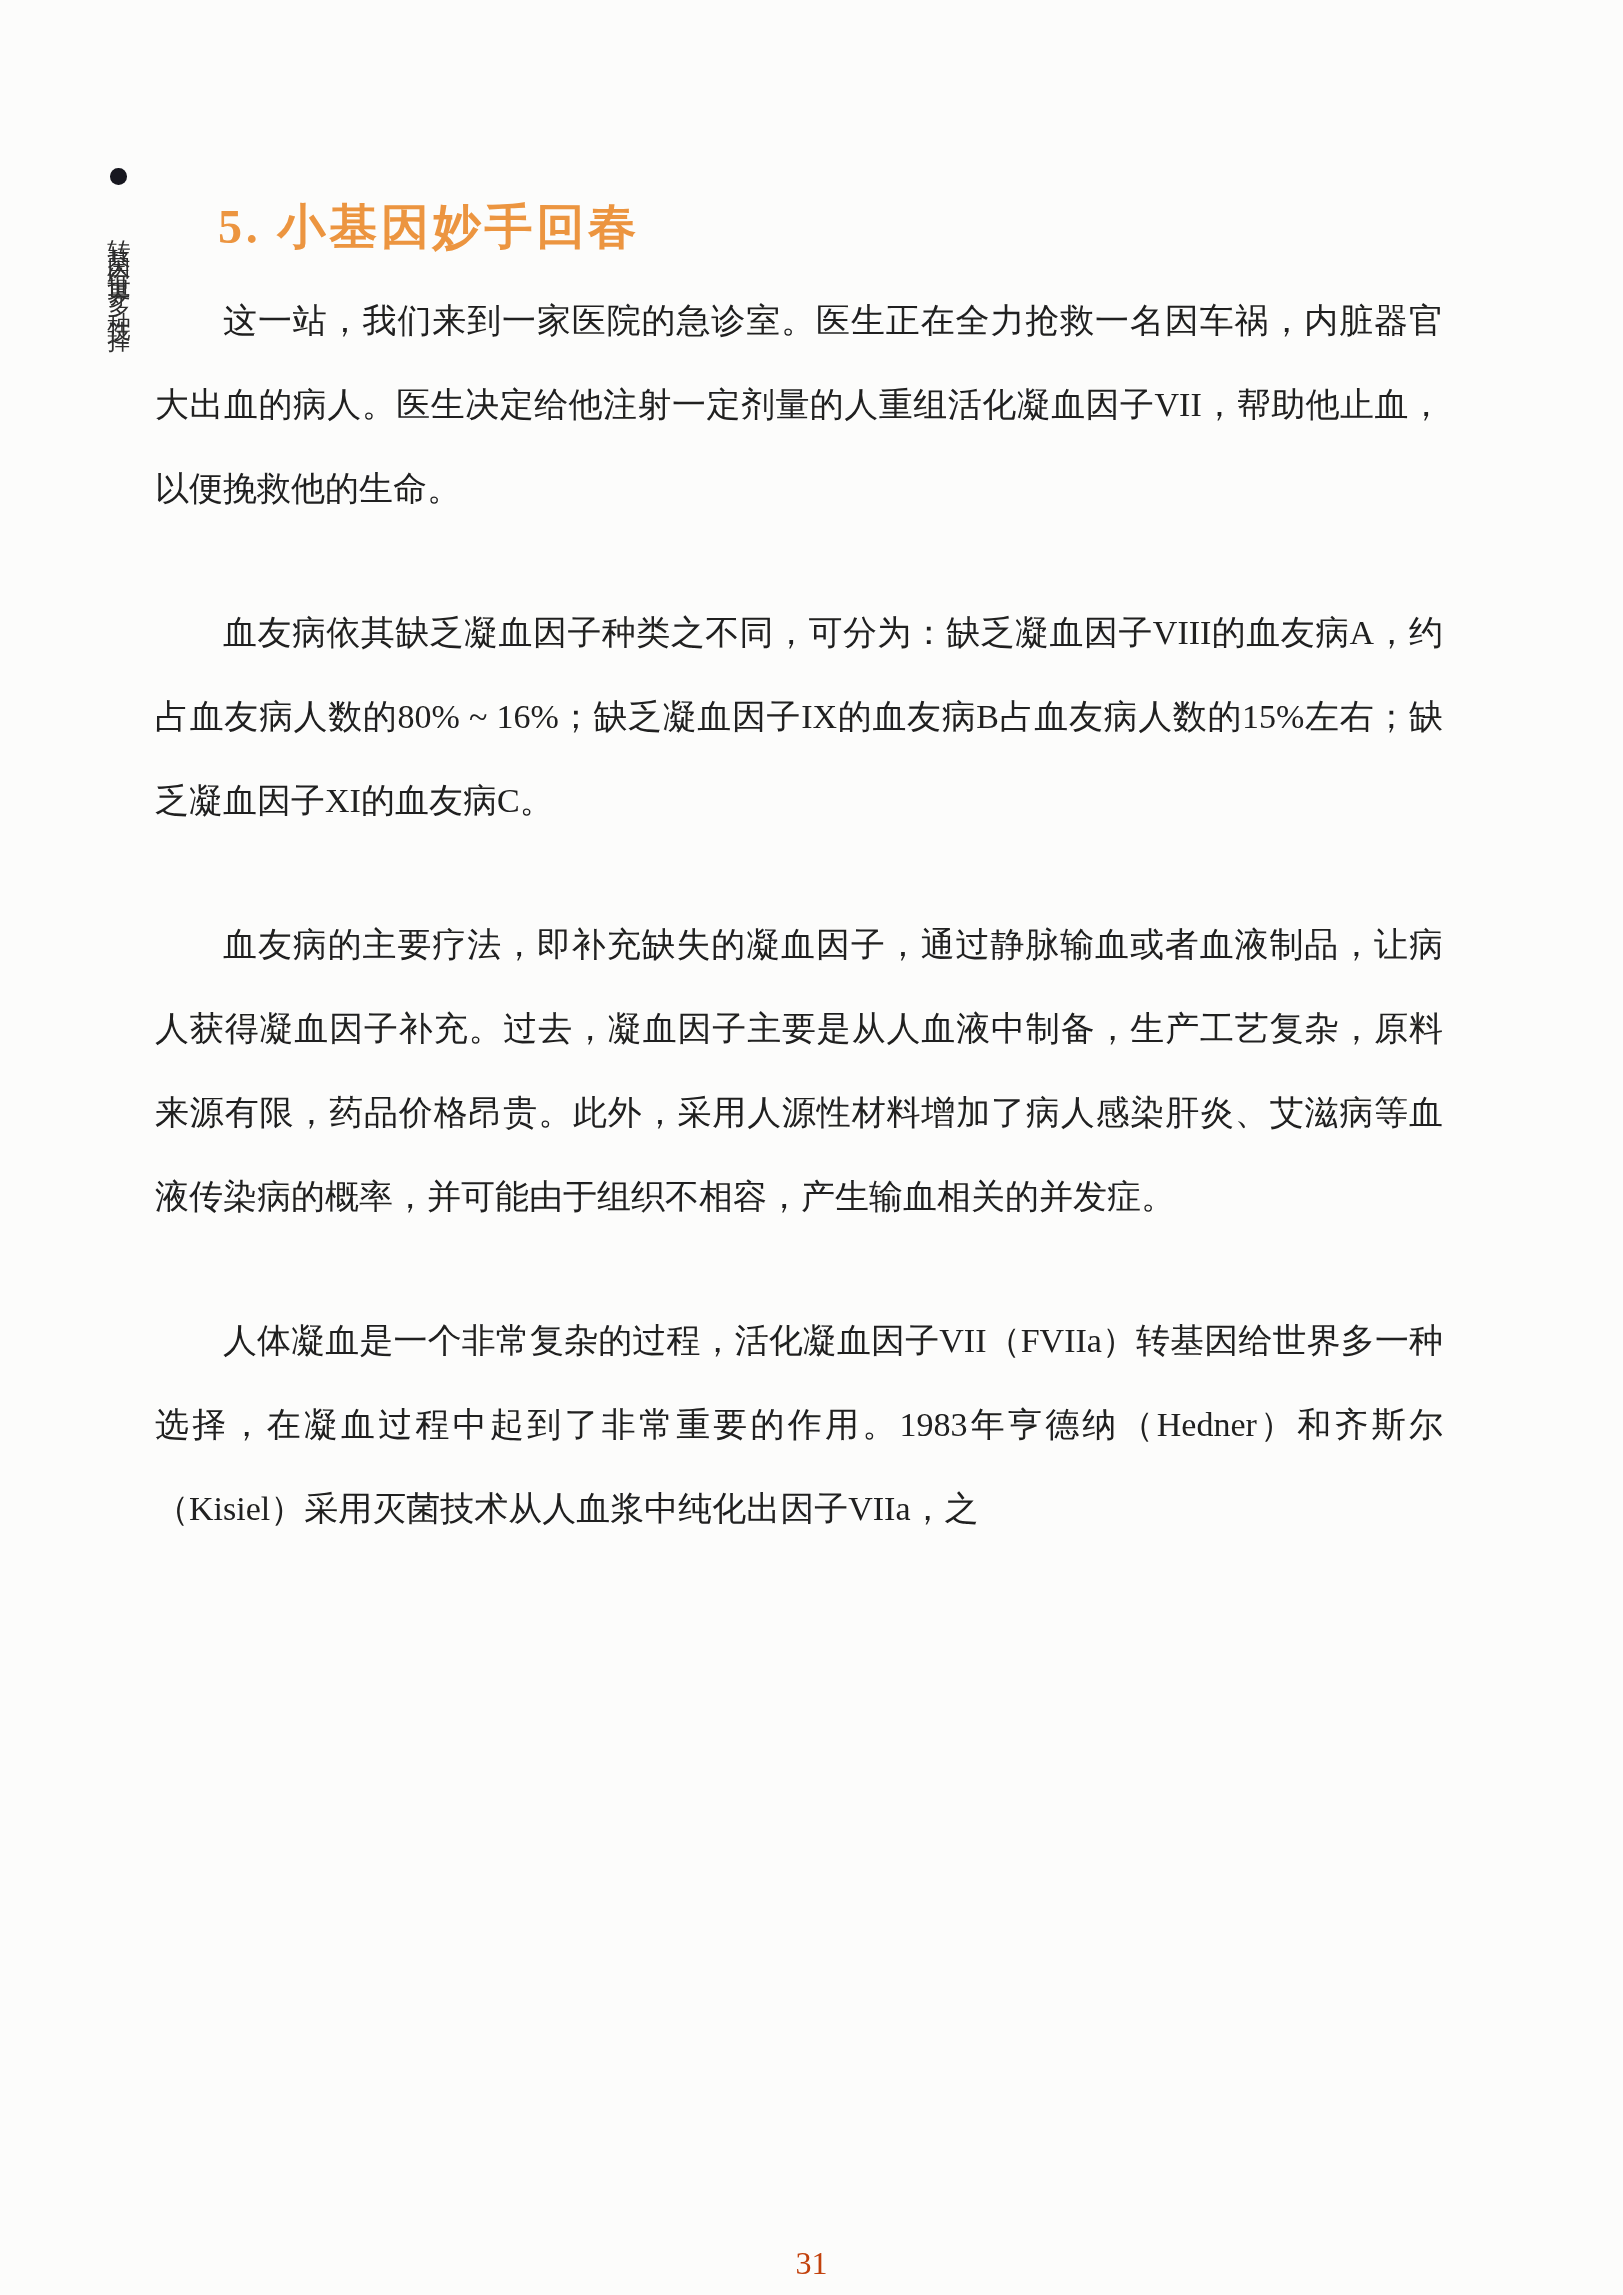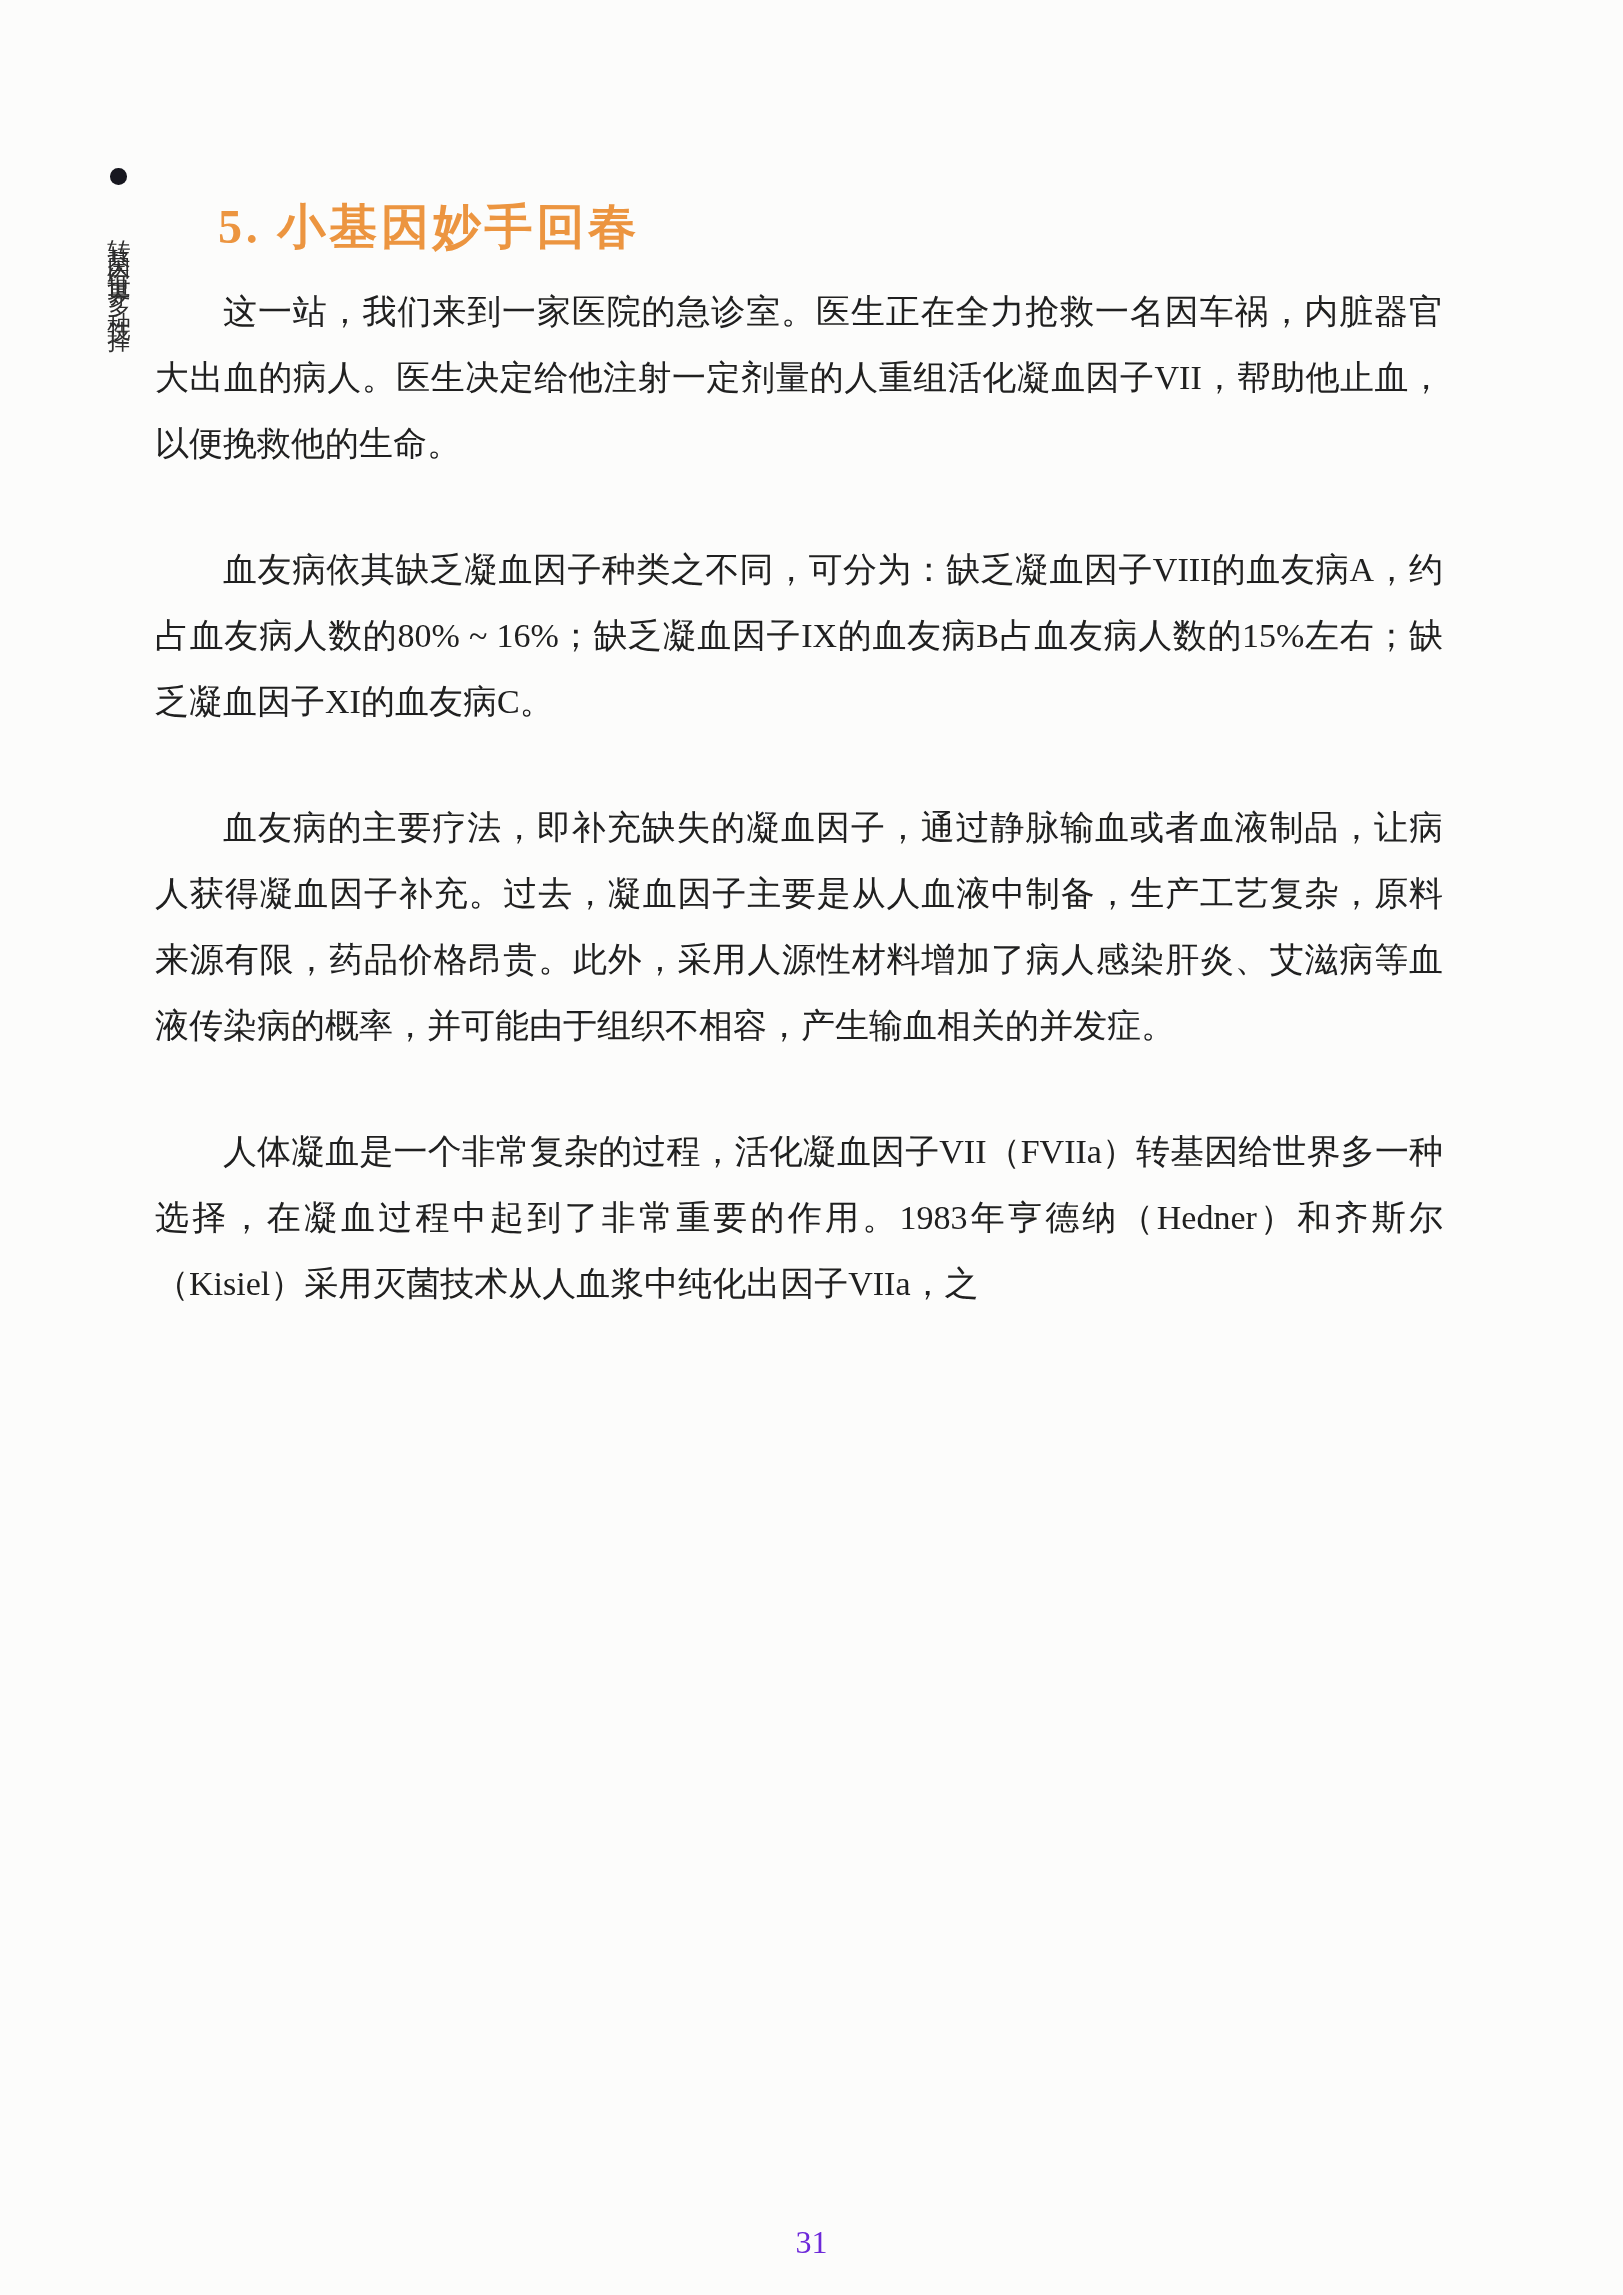--- a/index.html
+++ b/index.html
@@ -38,7 +38,7 @@
   }
   .content p{
     margin:0 0 60px 0;
-    font-size:34px;line-height:66px;
+    font-size:34px;line-height:84px;
     text-align:justify;text-indent:2em;
     color:#202020;
   }

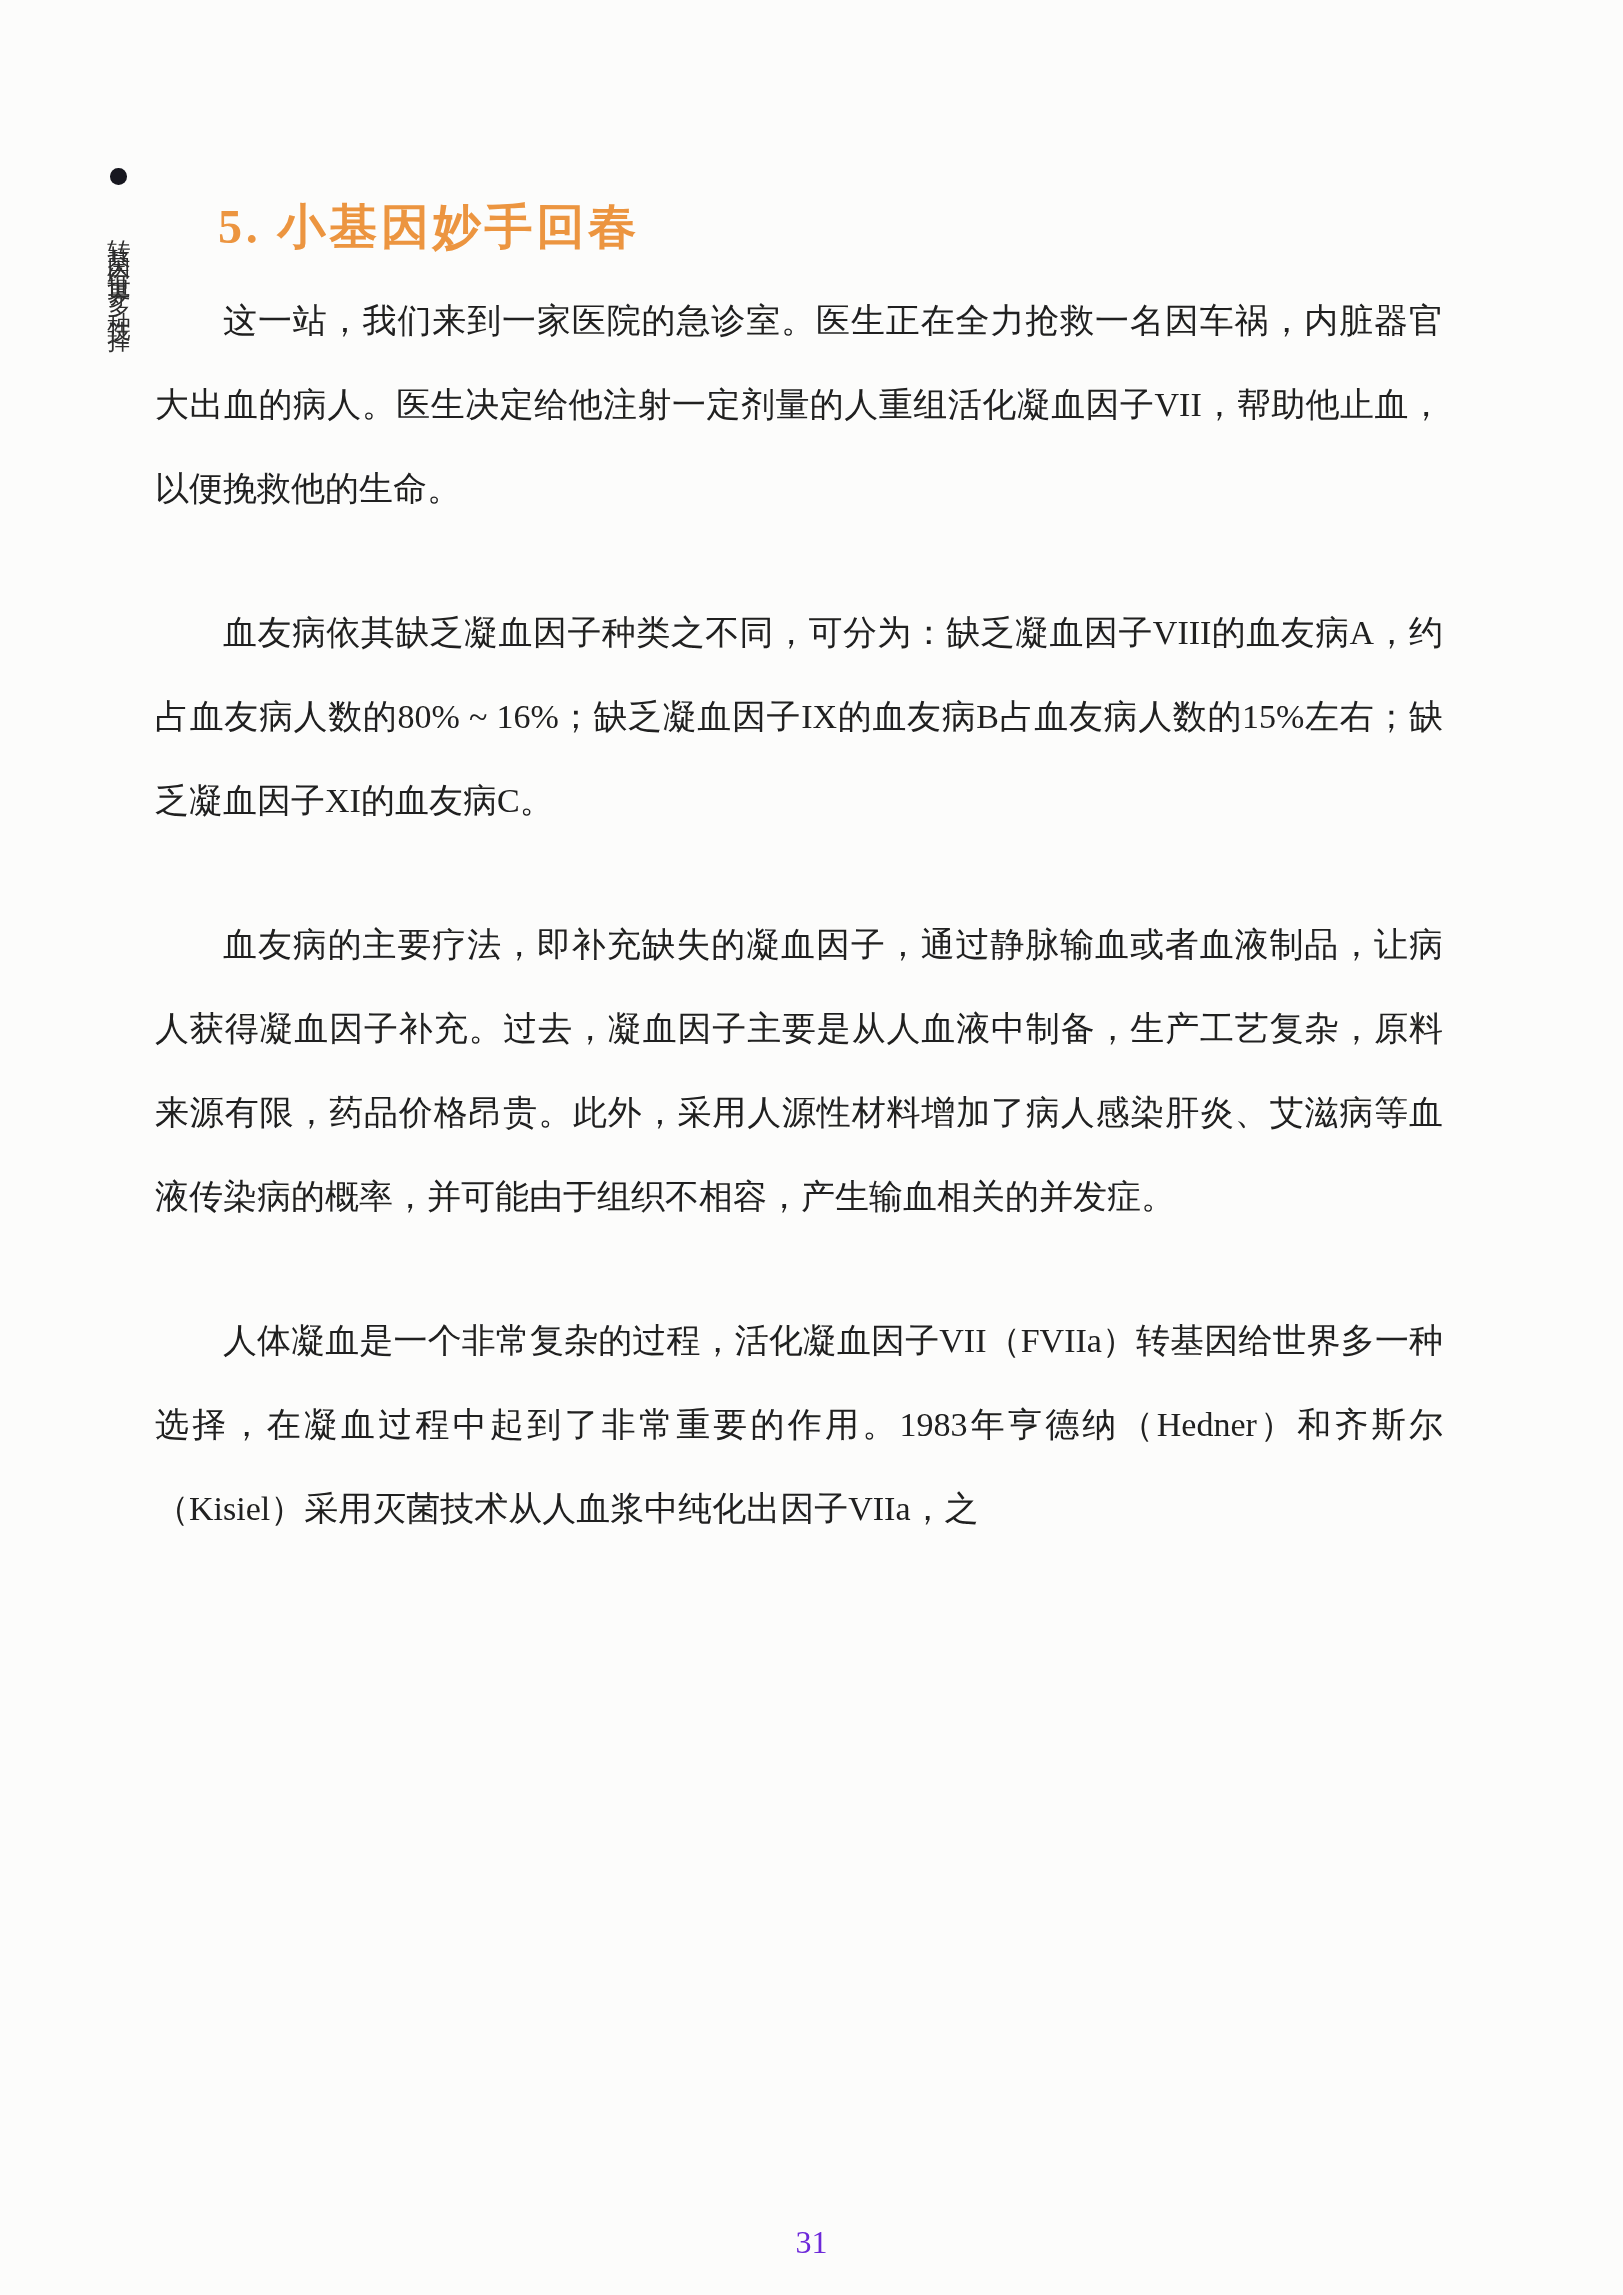--- a/index.html
+++ b/index.html
@@ -43,8 +43,8 @@
     color:#202020;
   }
   .pageno{
-    position:absolute;left:0;bottom:34px;width:100%;
-    text-align:center;font-size:32px;color:#6d28d9;
+    position:absolute;left:0;bottom:13px;width:100%;
+    text-align:center;font-size:32px;color:#c2410c;
   }
 </style>
 </head>

